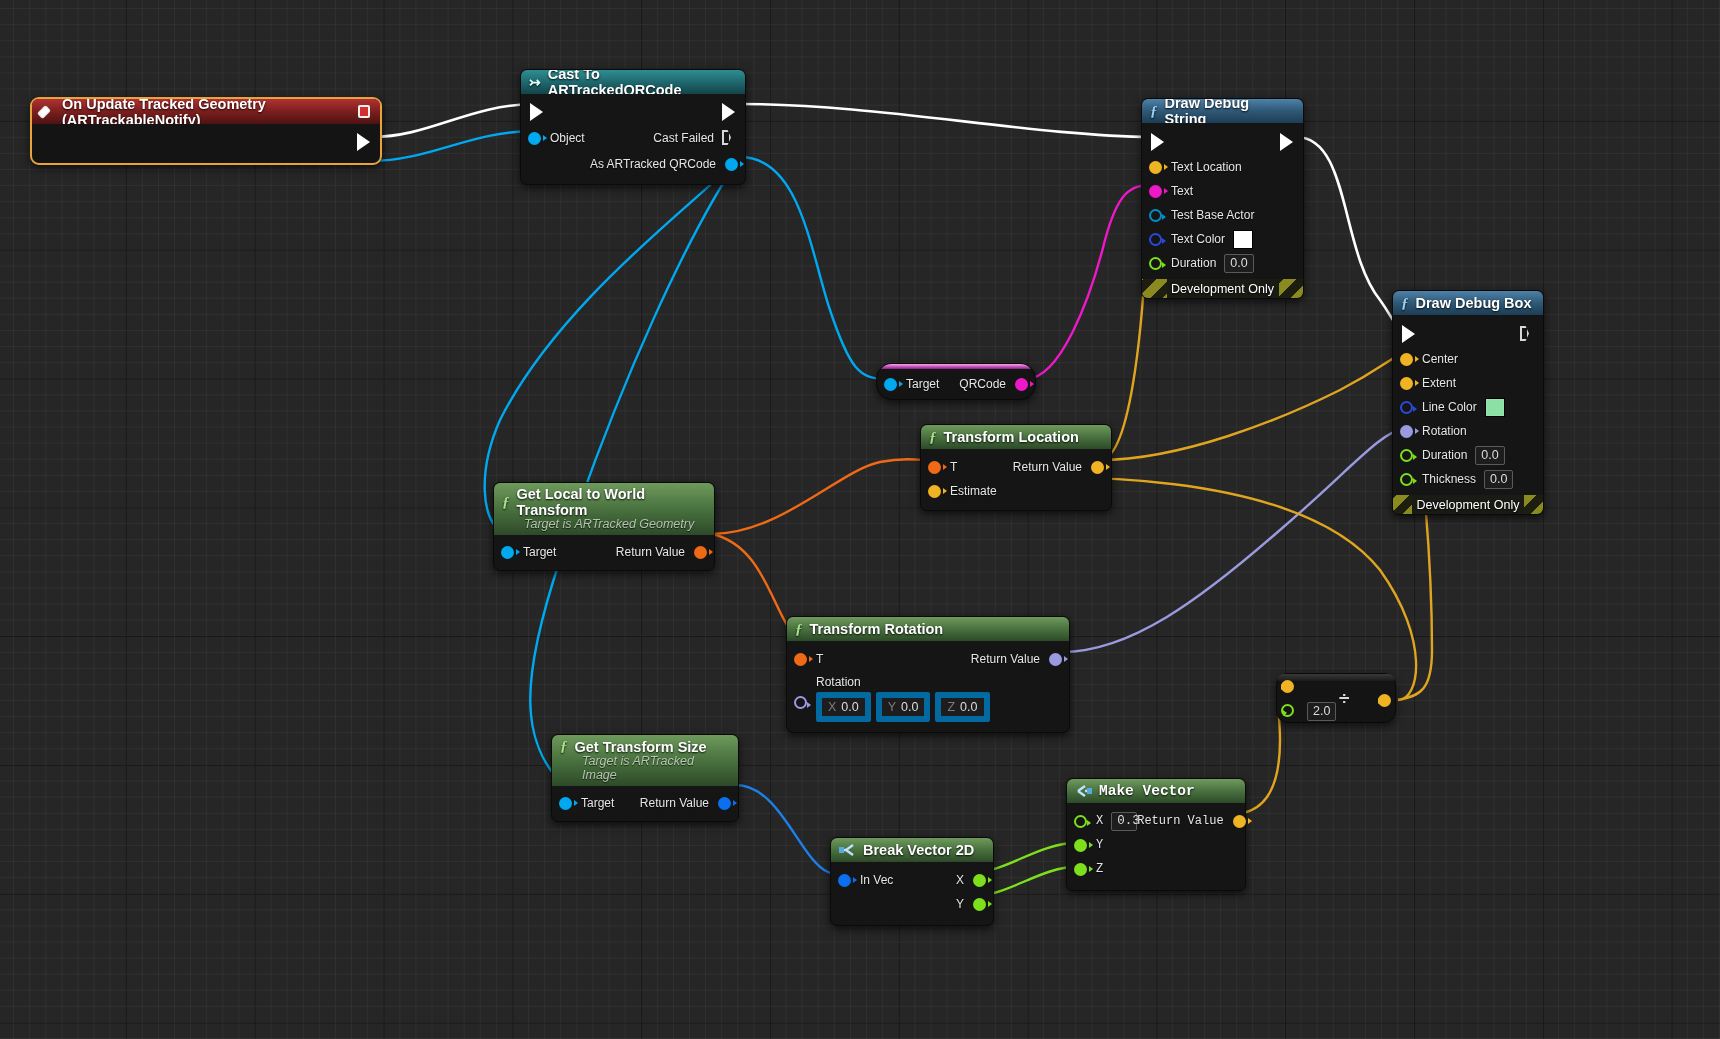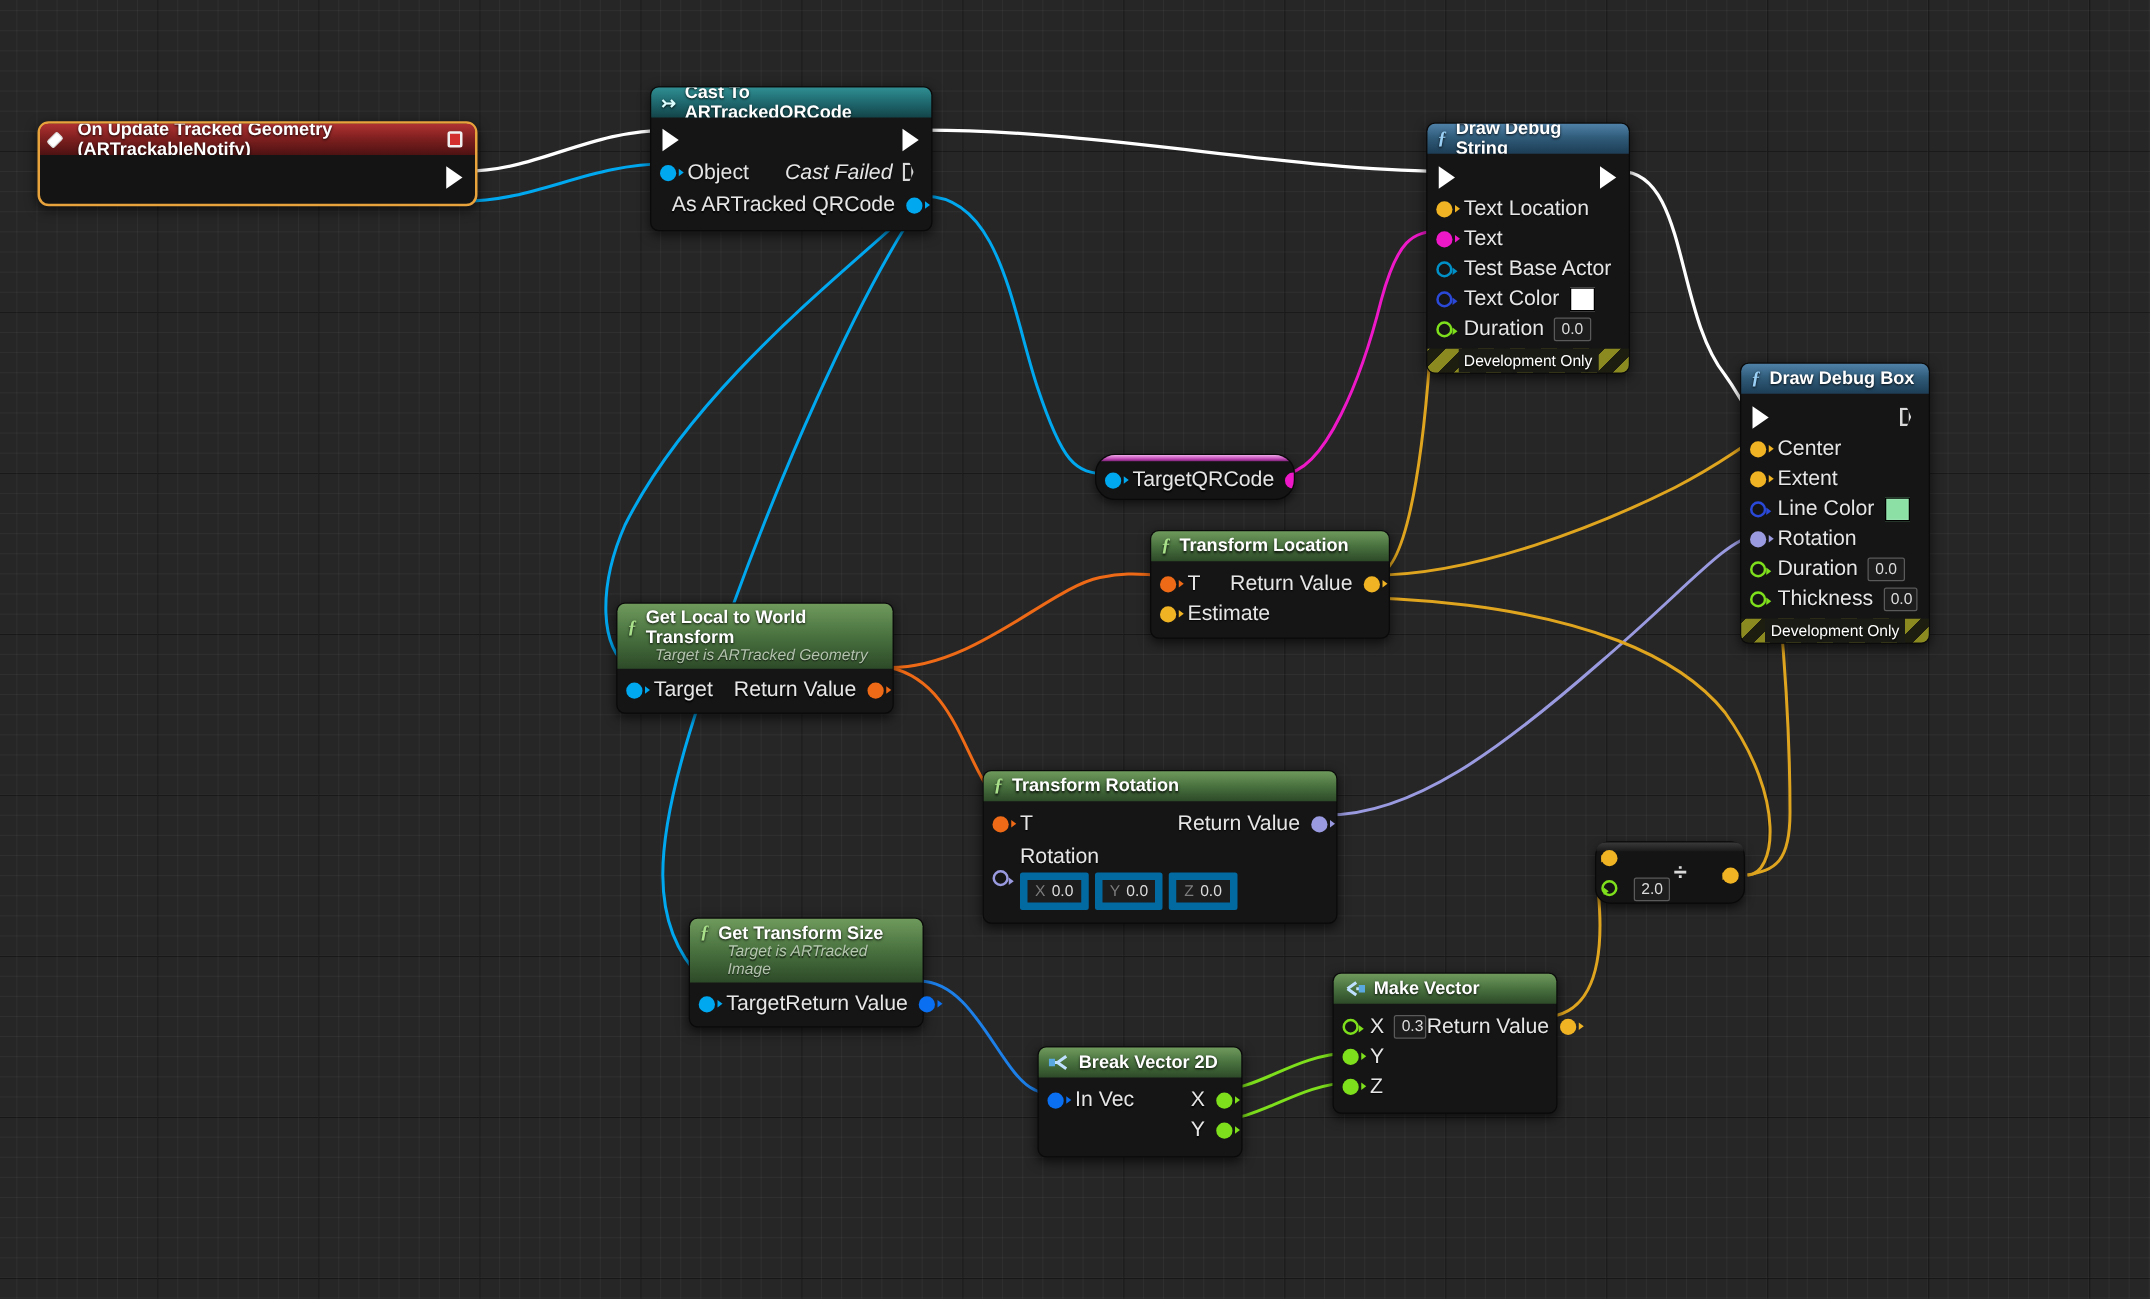--- a/index.html
+++ b/index.html
@@ -60,7 +60,7 @@
   .row { display:flex; align-items:center; height:24px; position:relative; padding:0 9px; }
   .row.in { justify-content:flex-start; }
   .row.out { justify-content:flex-end; }
-  .lbl { color:#e6e6e6; font-size:17px; white-space:nowrap; text-shadow:0 1px 1px rgba(0,0,0,0.85); }
+  .lbl { color:#e6e6e6; font-size:12px; white-space:nowrap; text-shadow:0 1px 1px rgba(0,0,0,0.85); }
 
   
   .pin { width:13px; height:13px; border-radius:50%; flex:0 0 auto; position:relative; }

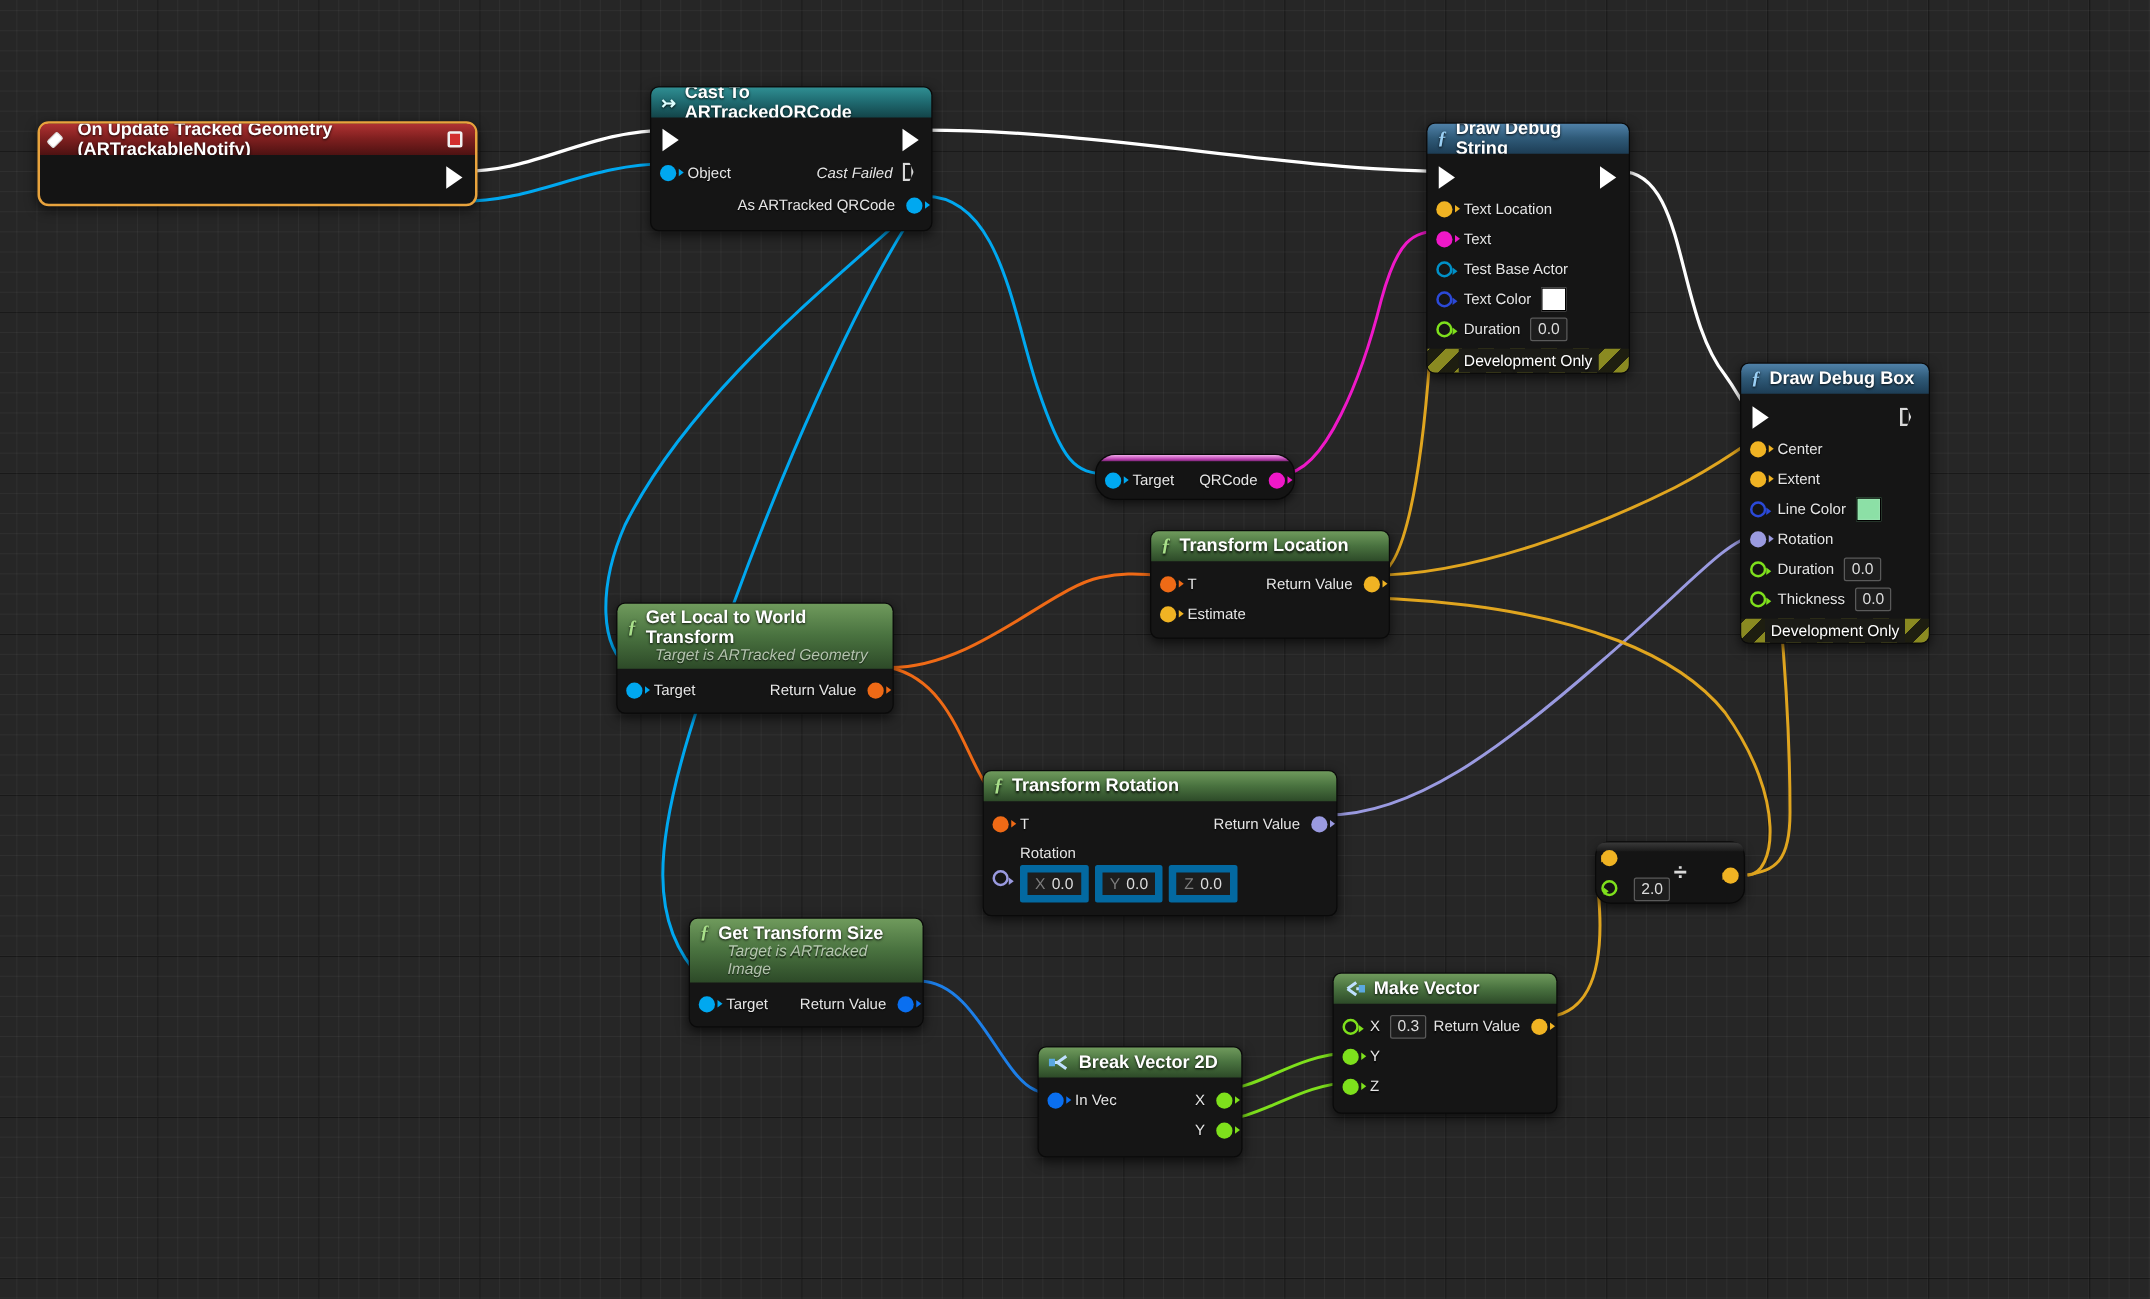--- a/index.html
+++ b/index.html
@@ -200,7 +200,7 @@
     <div class="row" style="height:26px;">
       <div class="pin left" style="background:#00a8f0;color:#00a8f0;"></div>
       <span class="lbl">Object</span>
-      <span class="lbl" style="margin-left:auto;font-style:italic;">Cast Failed</span>
+      <span class="lbl" style="margin-left:auto;">Cast Failed</span>
       <div class="execwrap hollow" style="margin-left:8px;">
           <div class="tri"></div>
         </div>

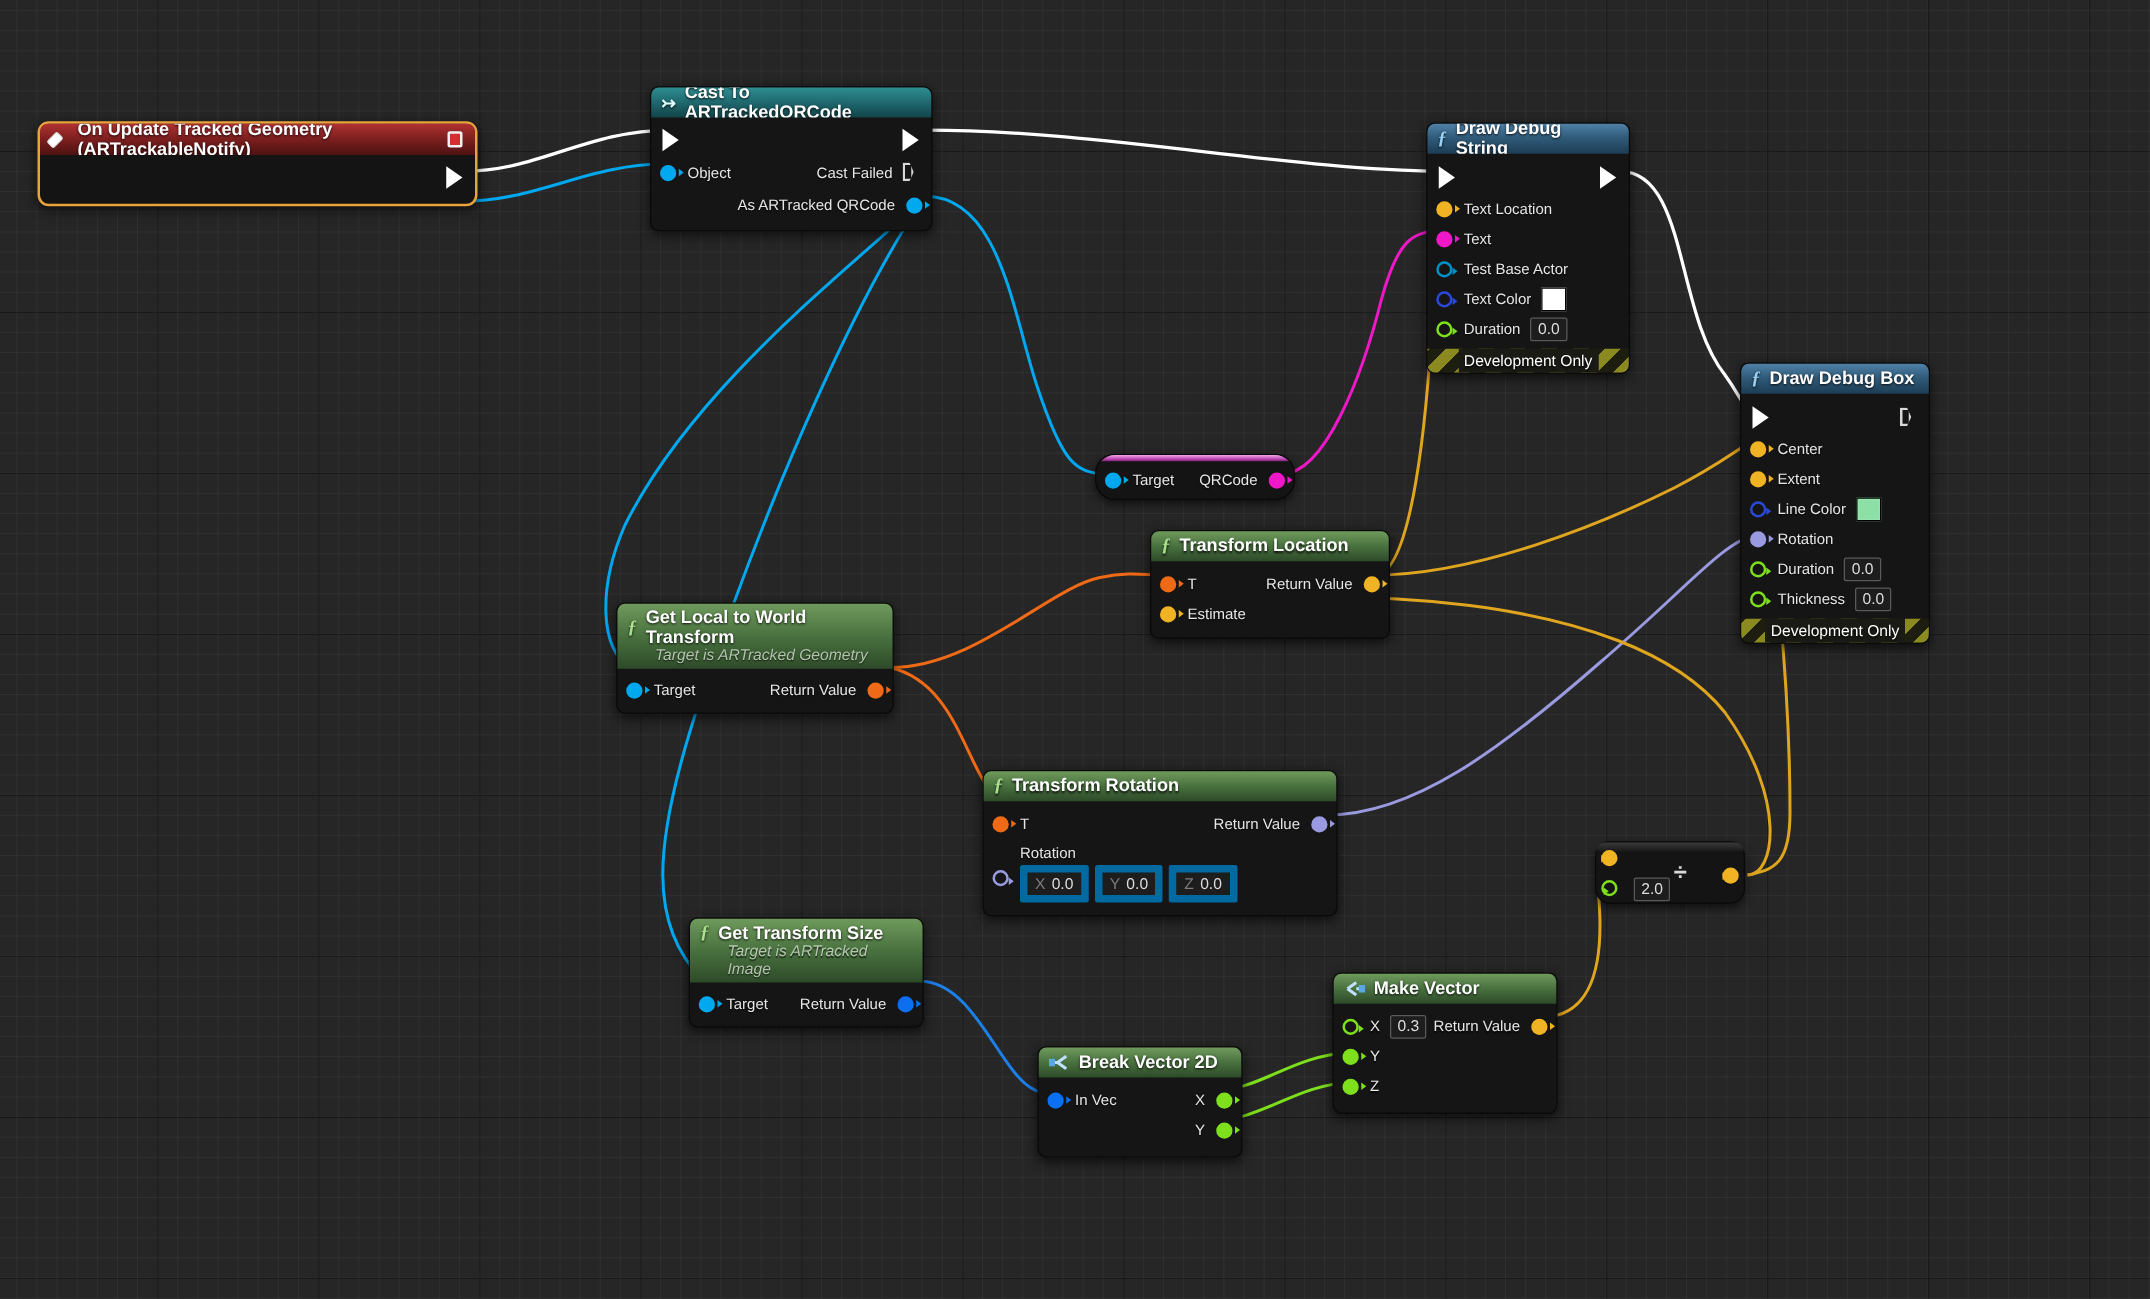--- a/index.html
+++ b/index.html
@@ -416,7 +416,7 @@
   </div>
 </div>
 
-<div class="node" id="node-mv" style="left:1066px; top:778px; width:180px;">
+<div class="node" id="node-mv" style="left:1066px; top:778px; width:180px;font-family:Liberation Mono, monospace;">
   <div class="hdr pure green">
     <span class="makeico">
       <svg width="17" height="14" viewBox="0 0 17 14">

